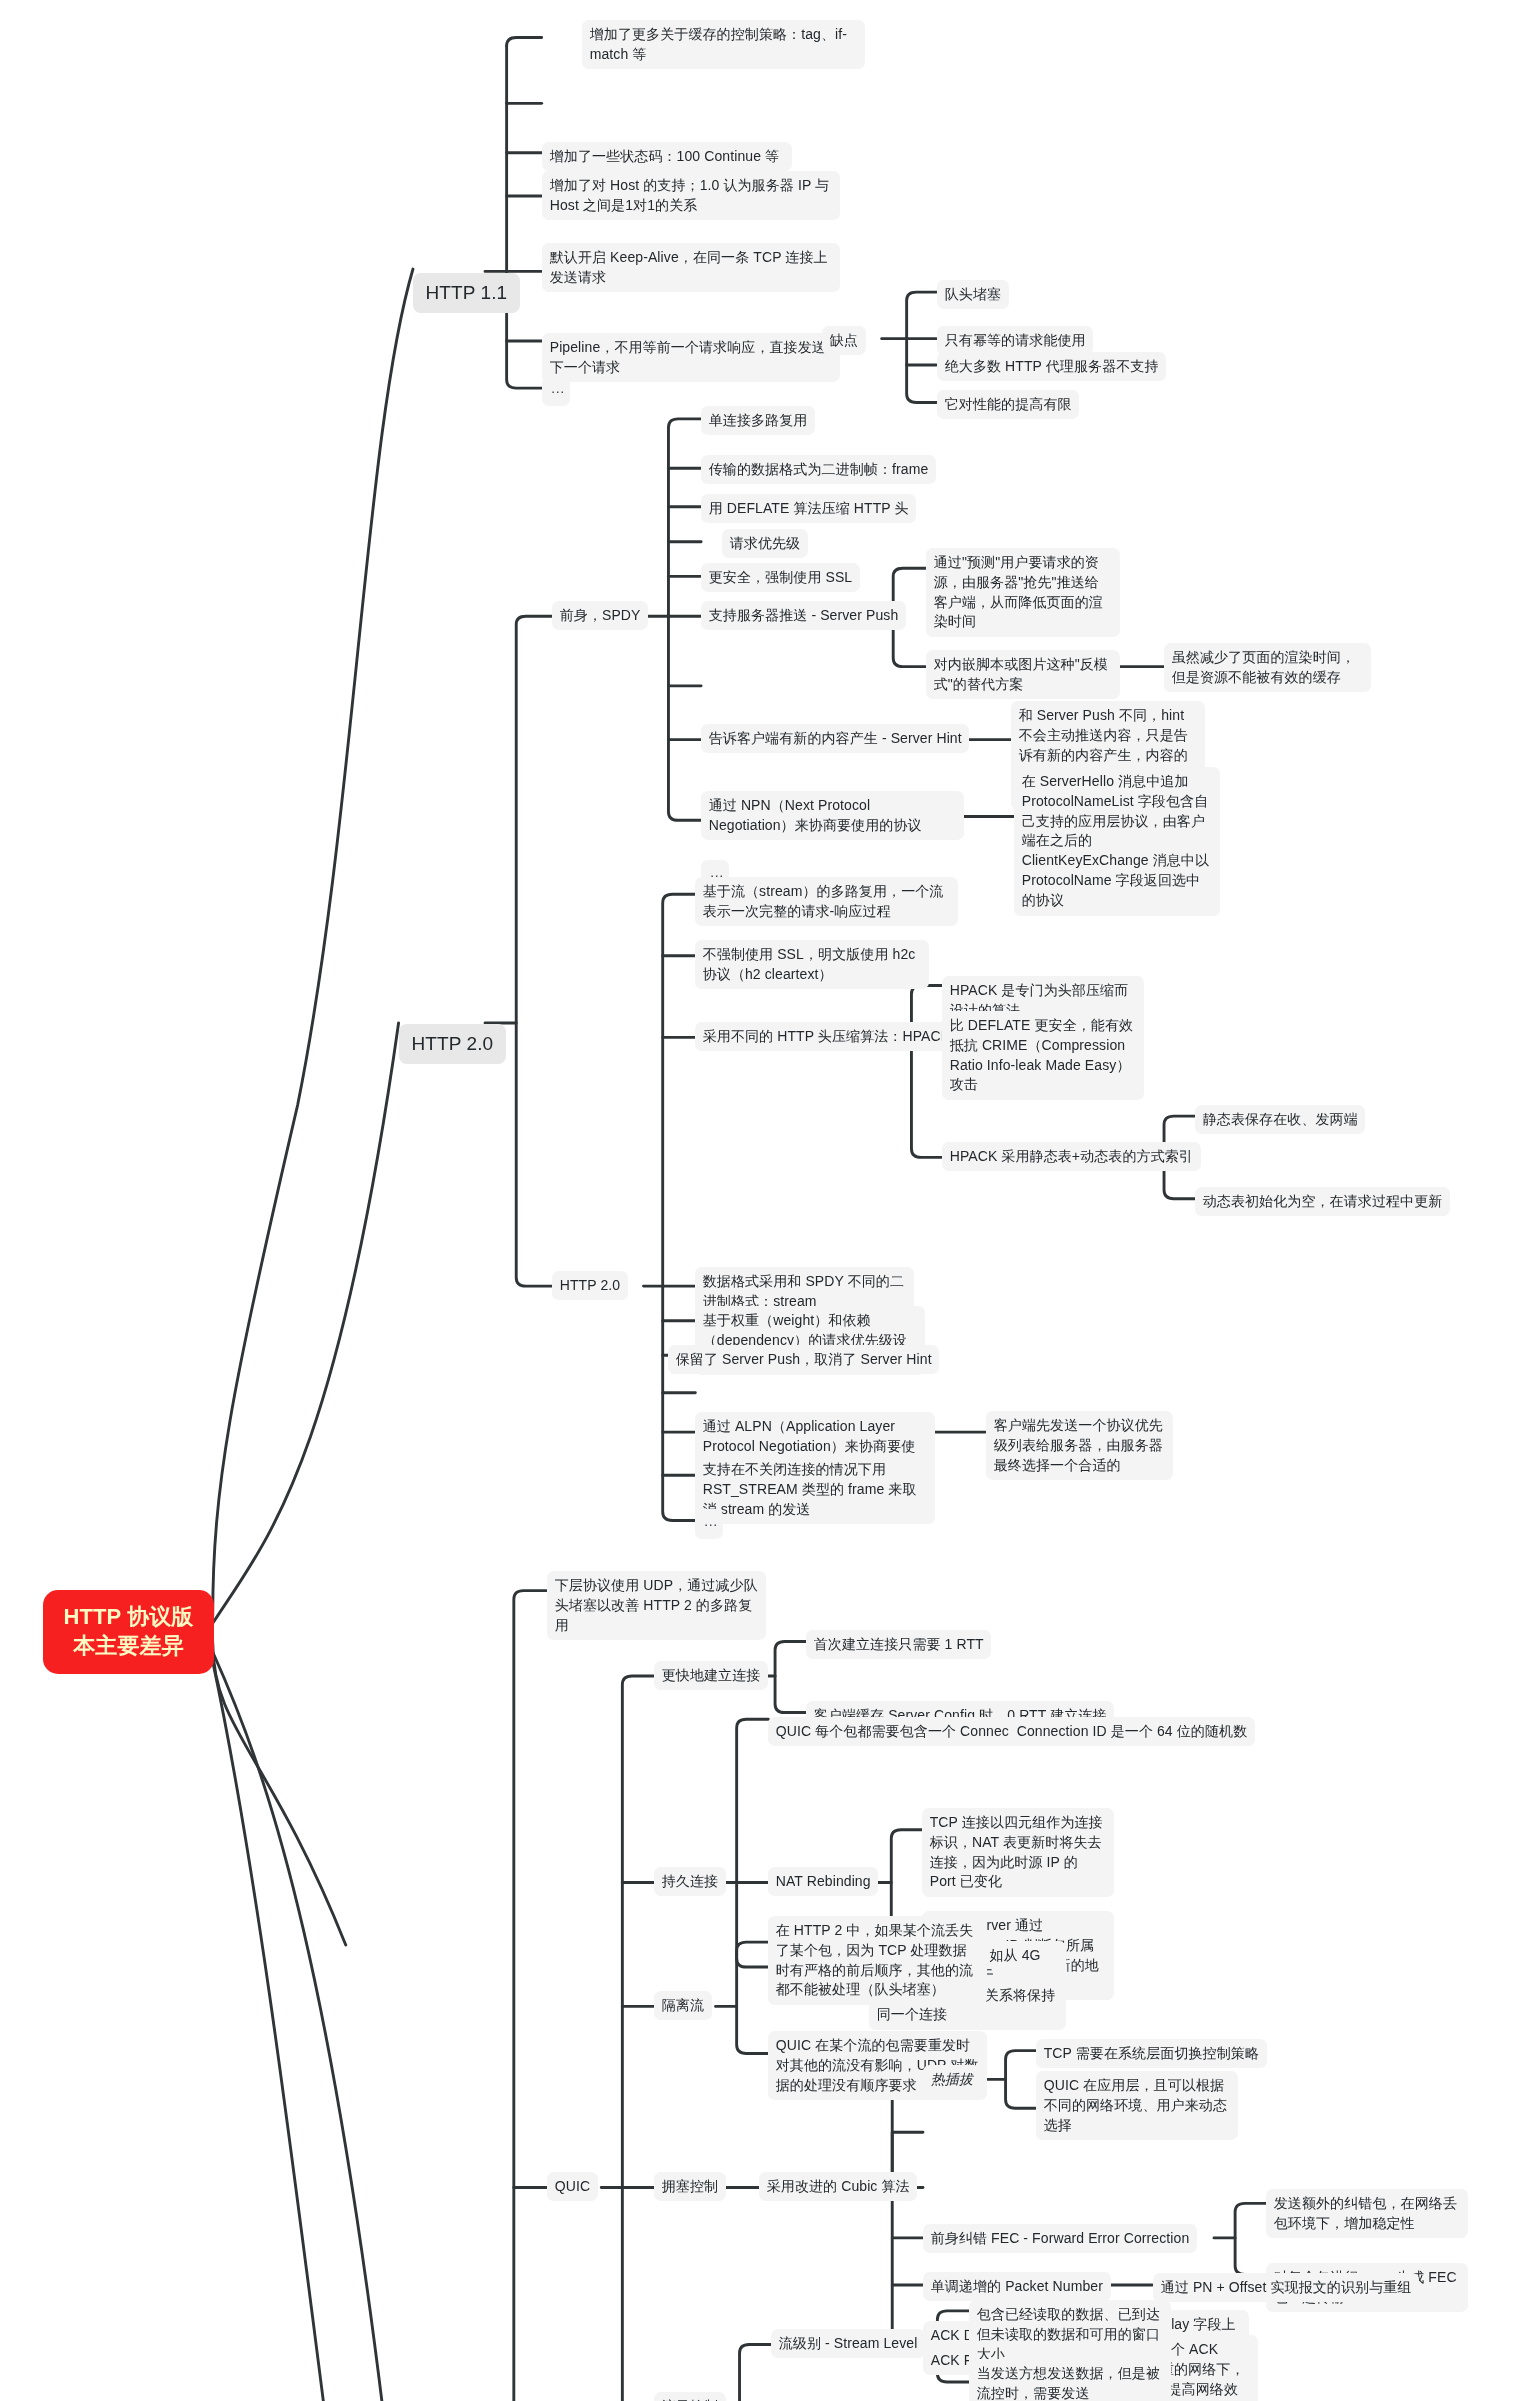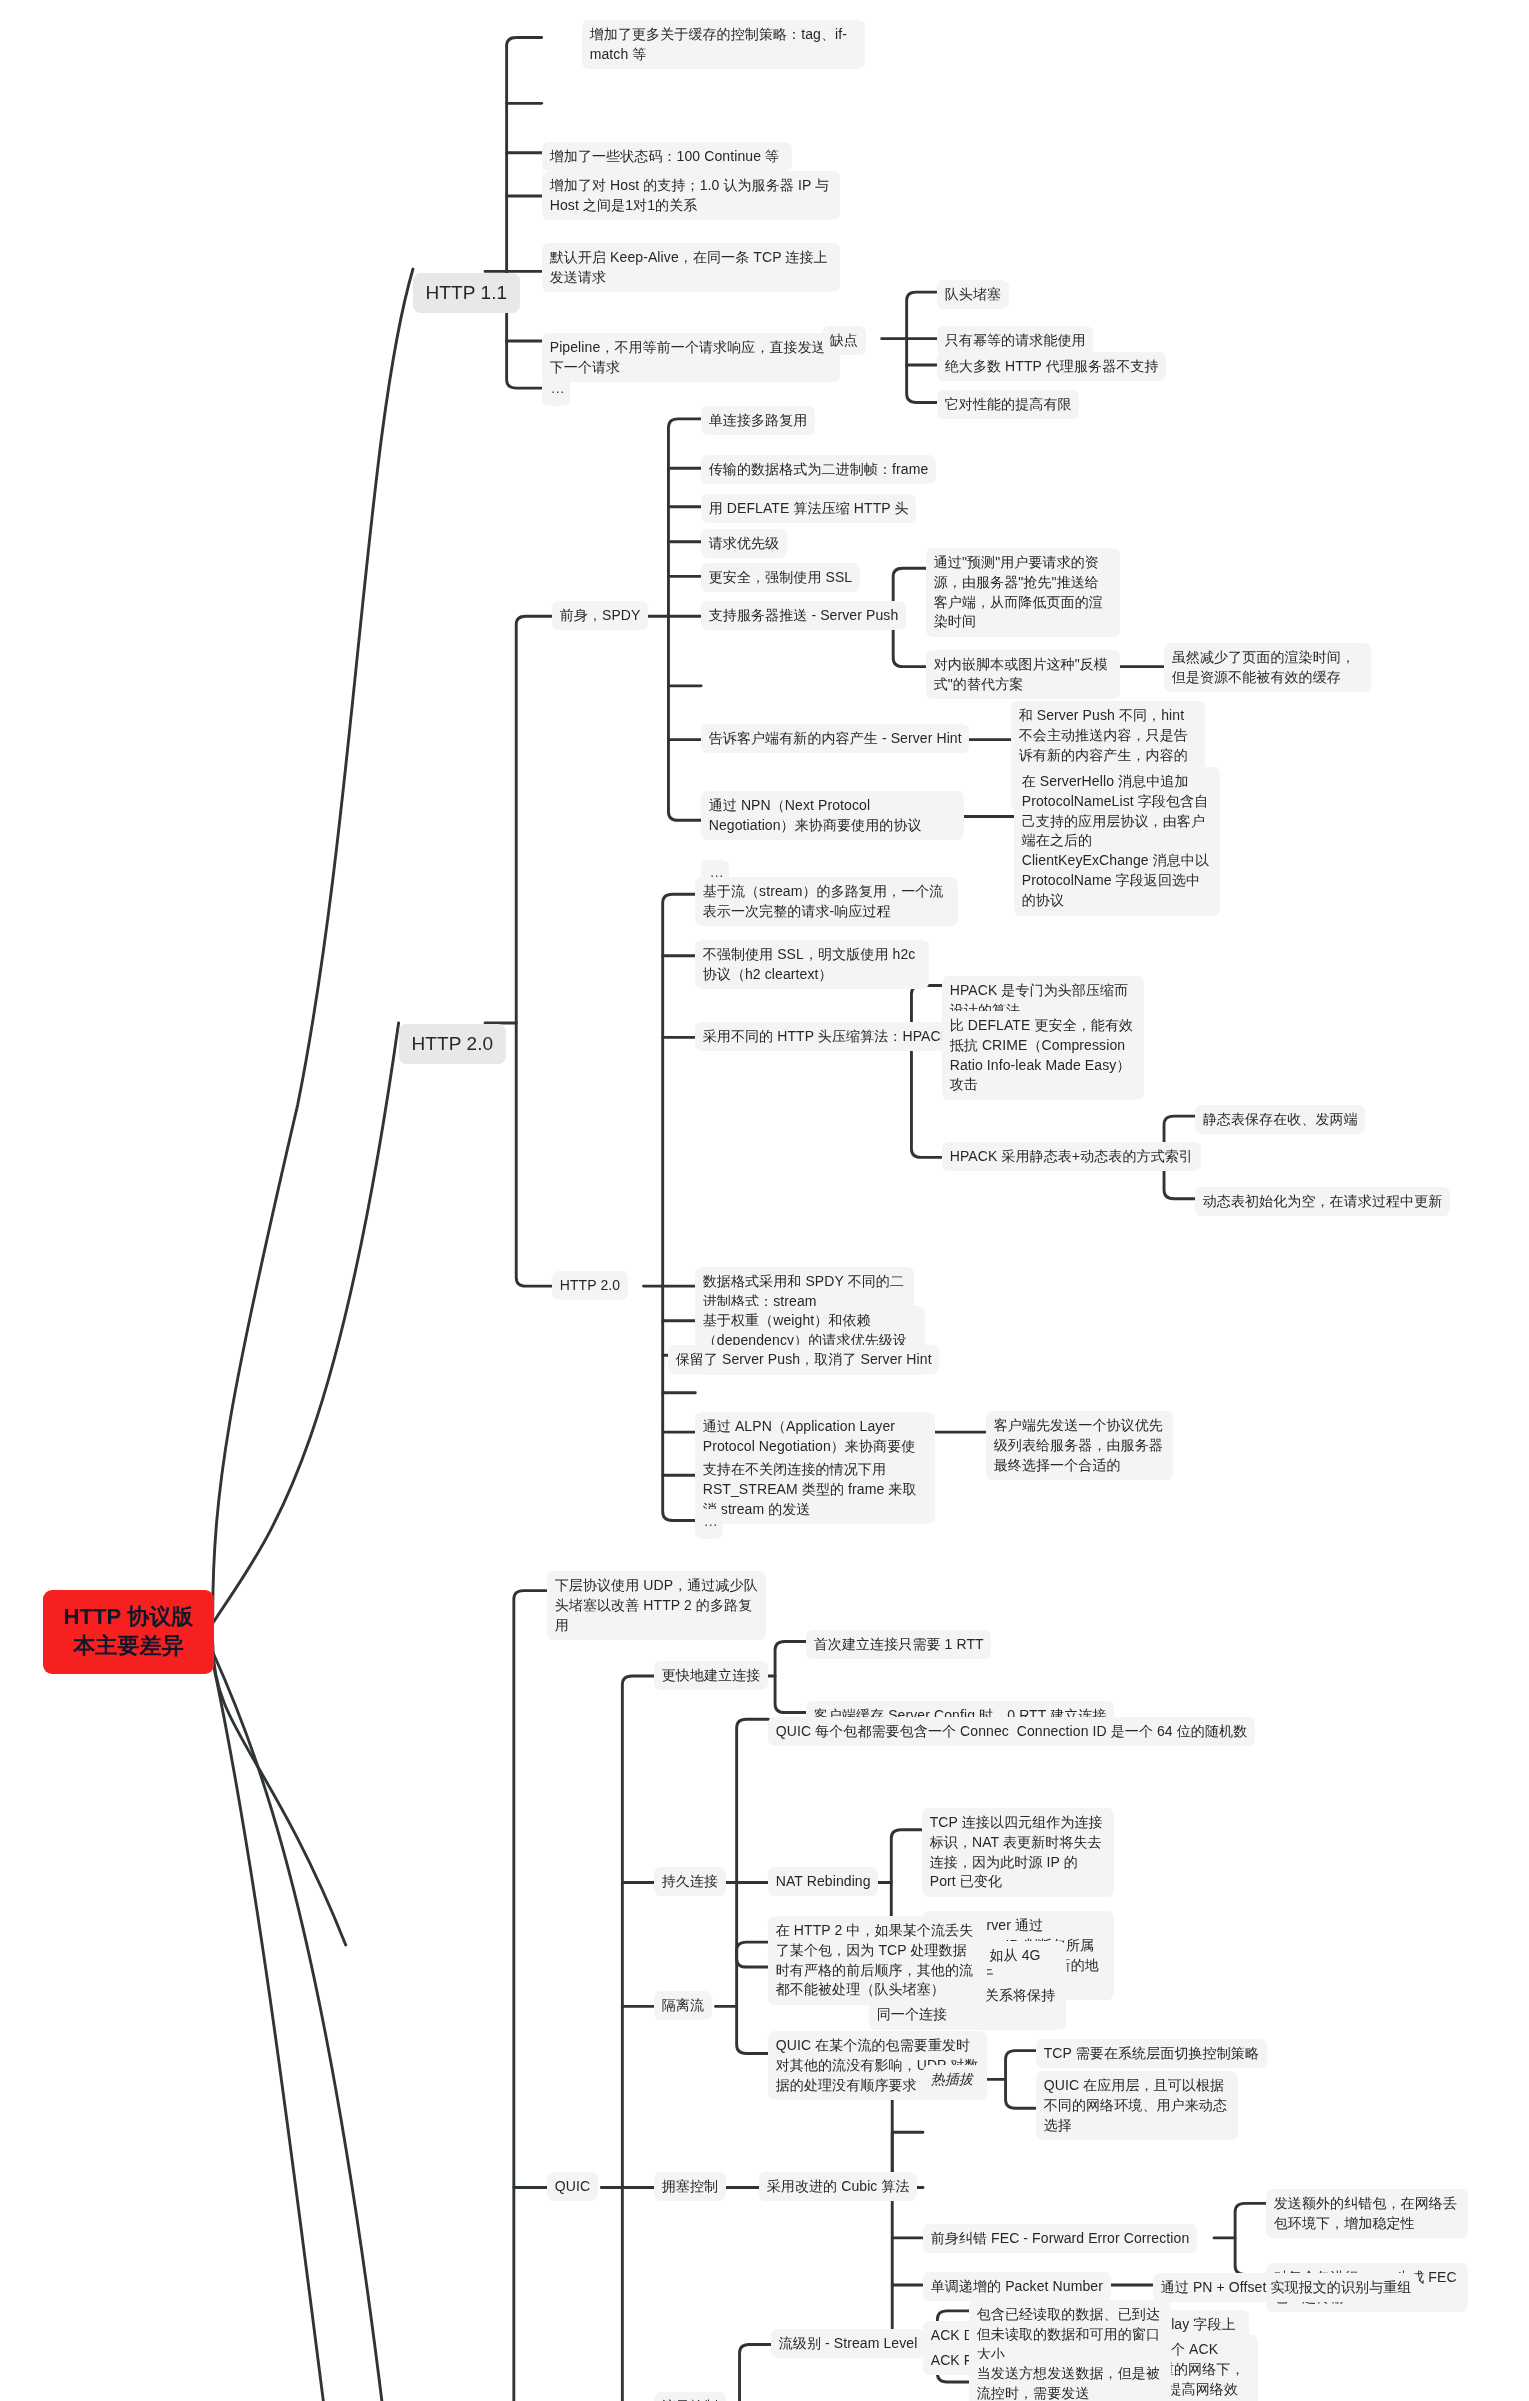--- a/index.html
+++ b/index.html
@@ -260,7 +260,7 @@
   <div class="node" style="left:701px;top:494px;">
     <span class="txt">用 DEFLATE 算法压缩 HTTP 头</span>
     </div>
-  <div class="node" style="left:701px;top:529px;">
+  <div class="node" style="left:722px;top:529px;">
     <span class="txt">请求优先级</span>
     </div>
   <div class="node" style="left:701px;top:563px;">

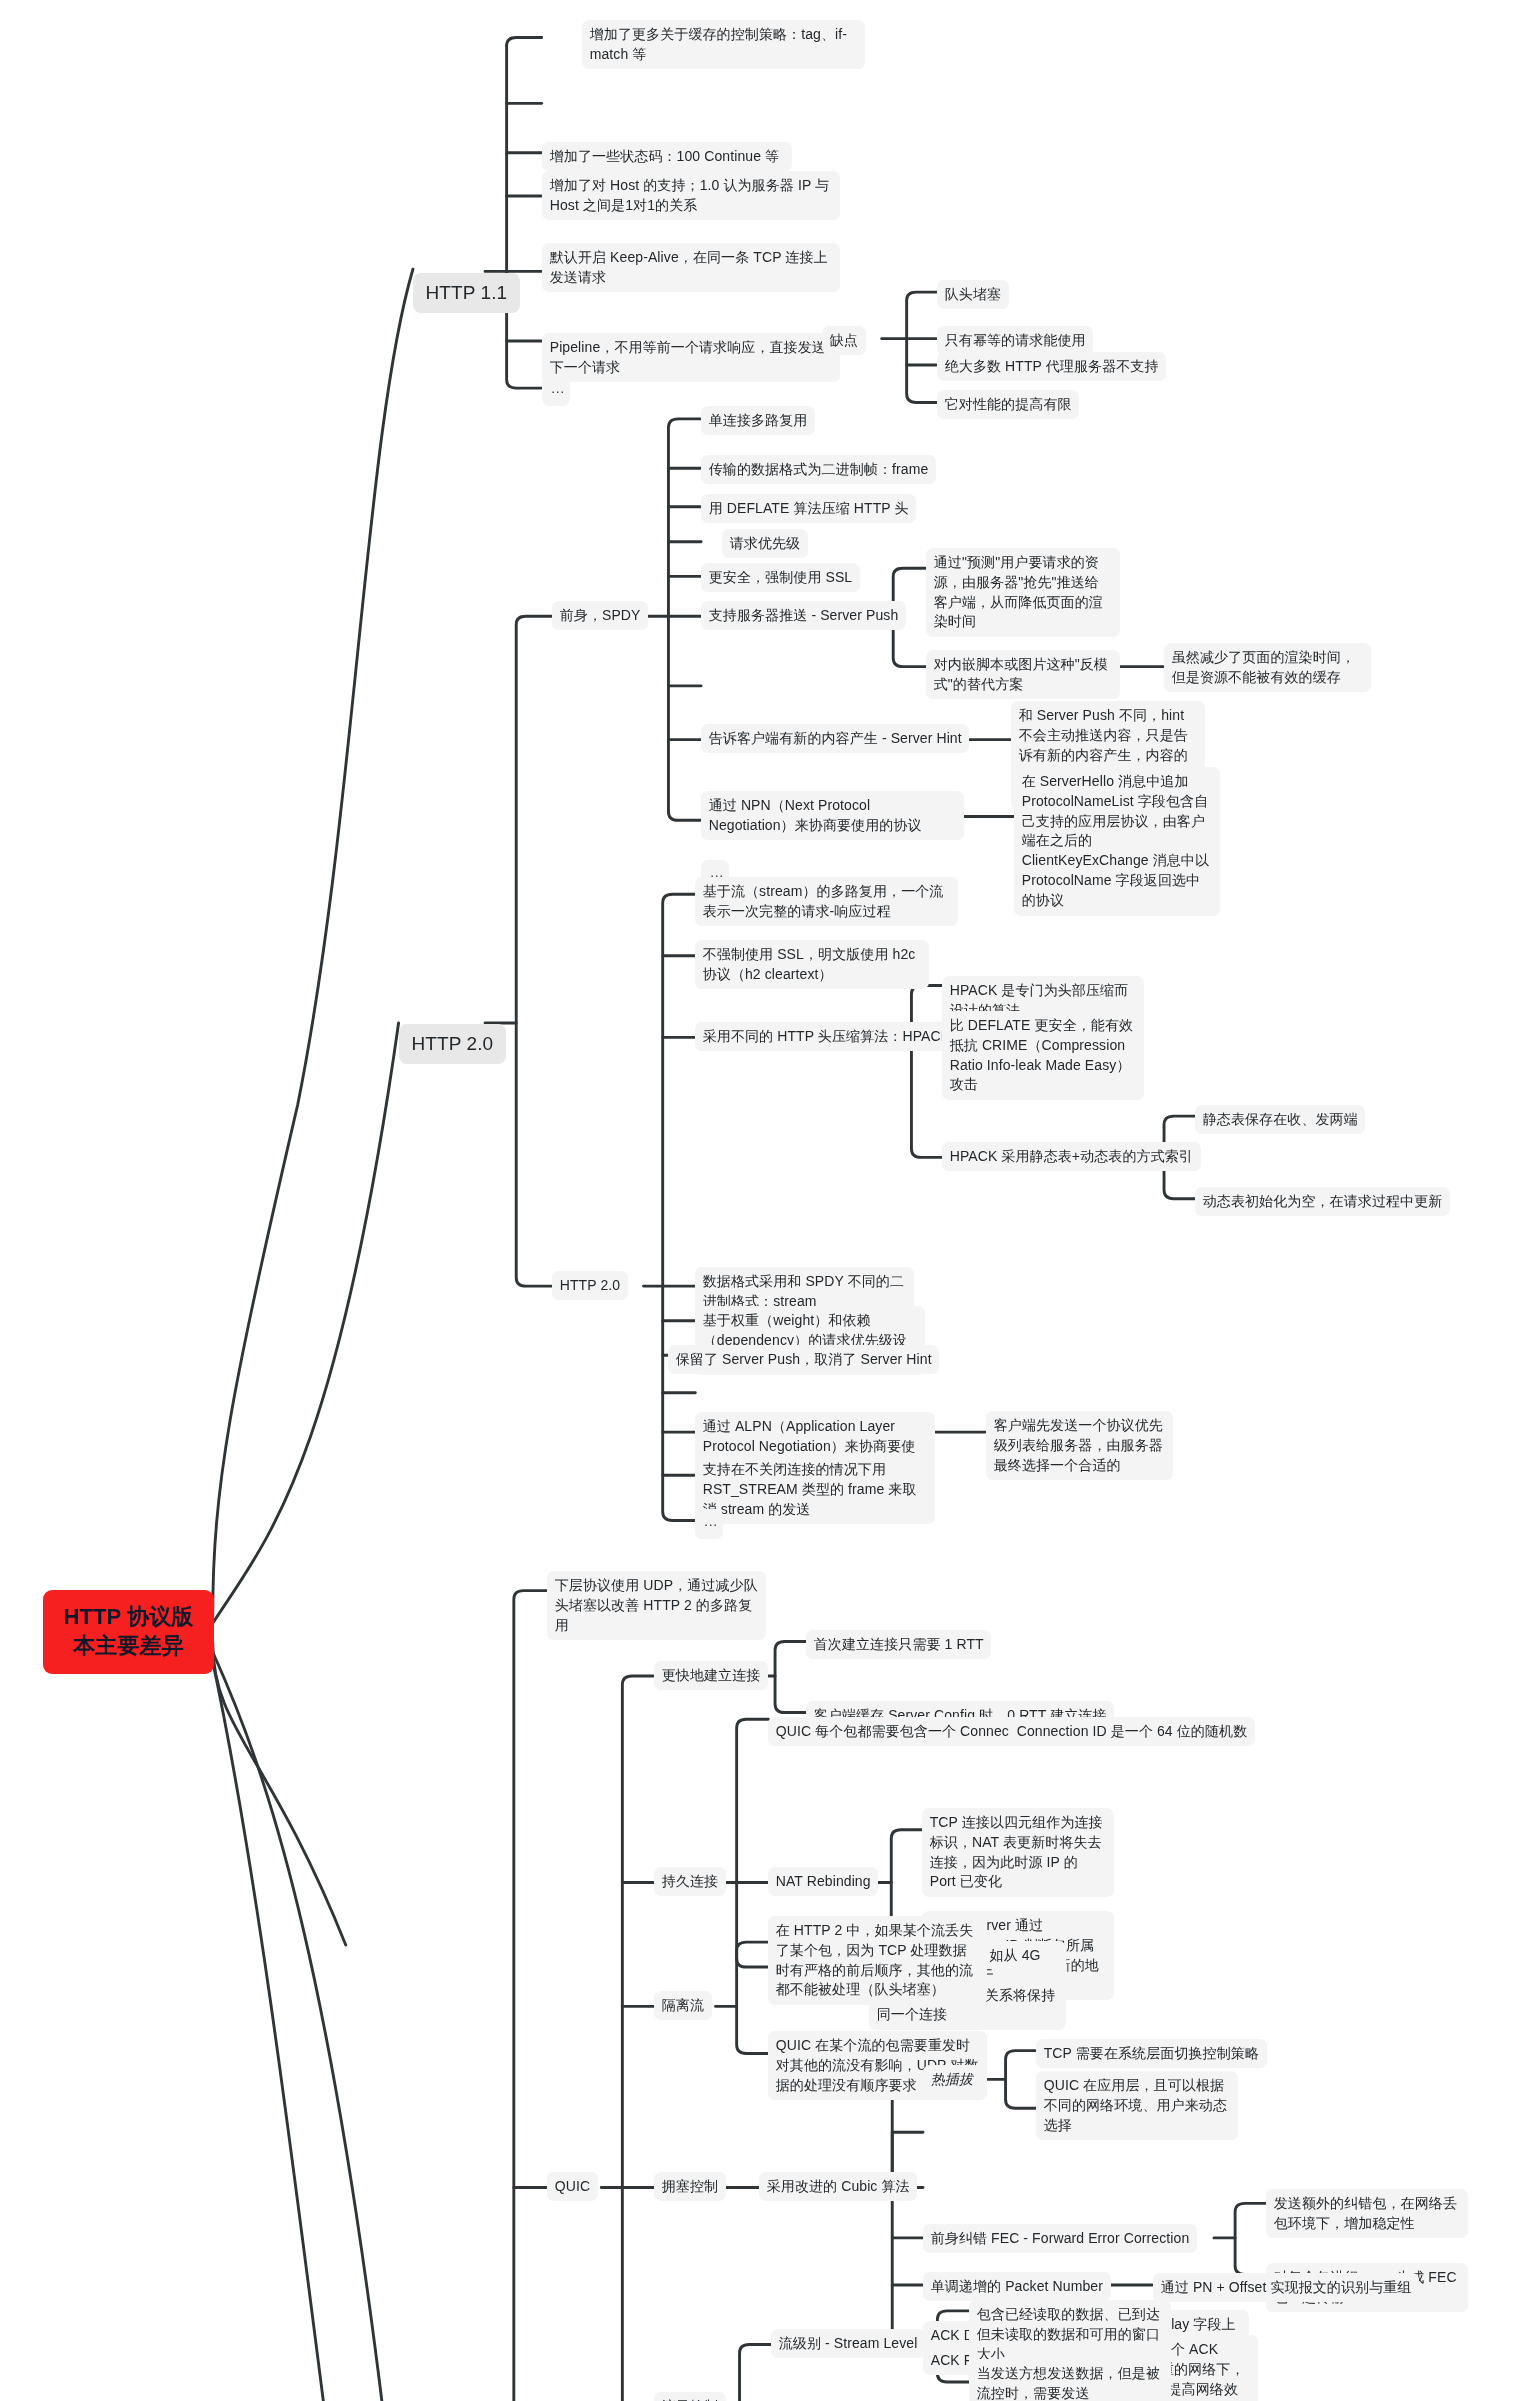--- a/index.html
+++ b/index.html
@@ -36,11 +36,11 @@
   }
   .node.root{
     background:#f72020;
-    color:#0f172a;
+    color:#fef9c3;
     font-weight:bold;
     font-size:22px;
     line-height:1.3;
-    border-radius:9px;
+    border-radius:15px;
     padding:13.4px 14.4px;
     text-align:center;
     justify-content:center;

